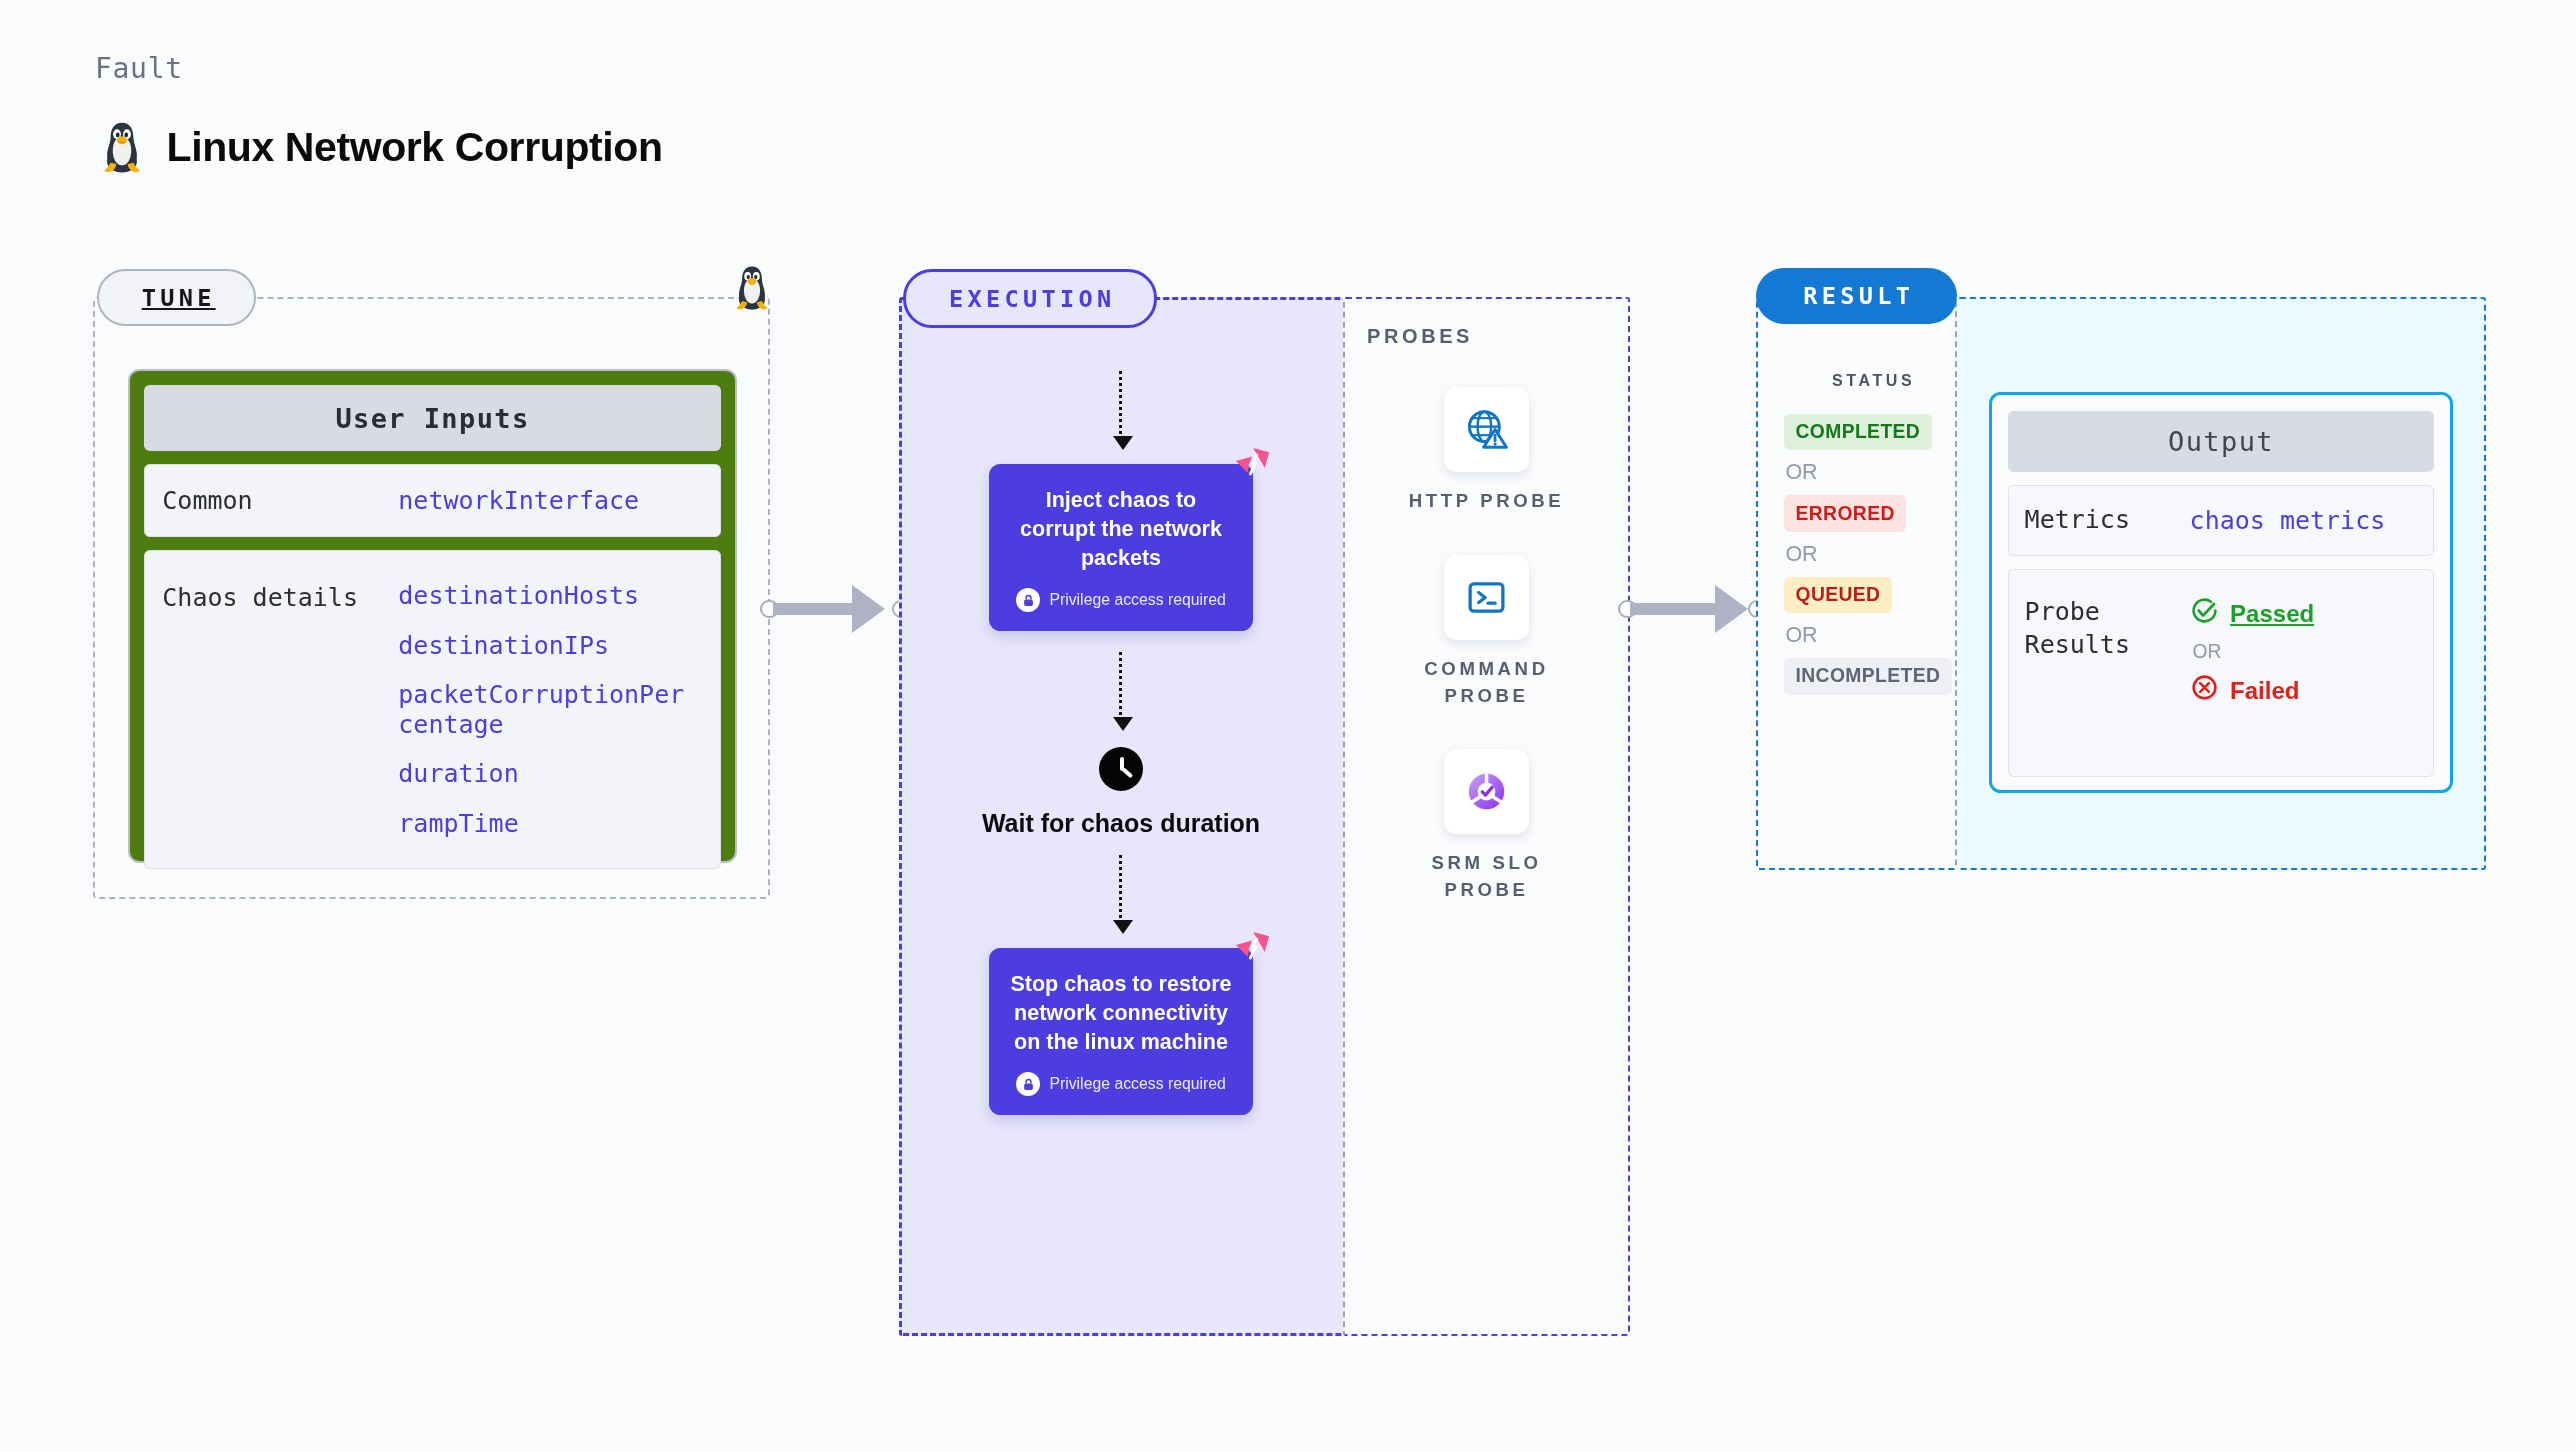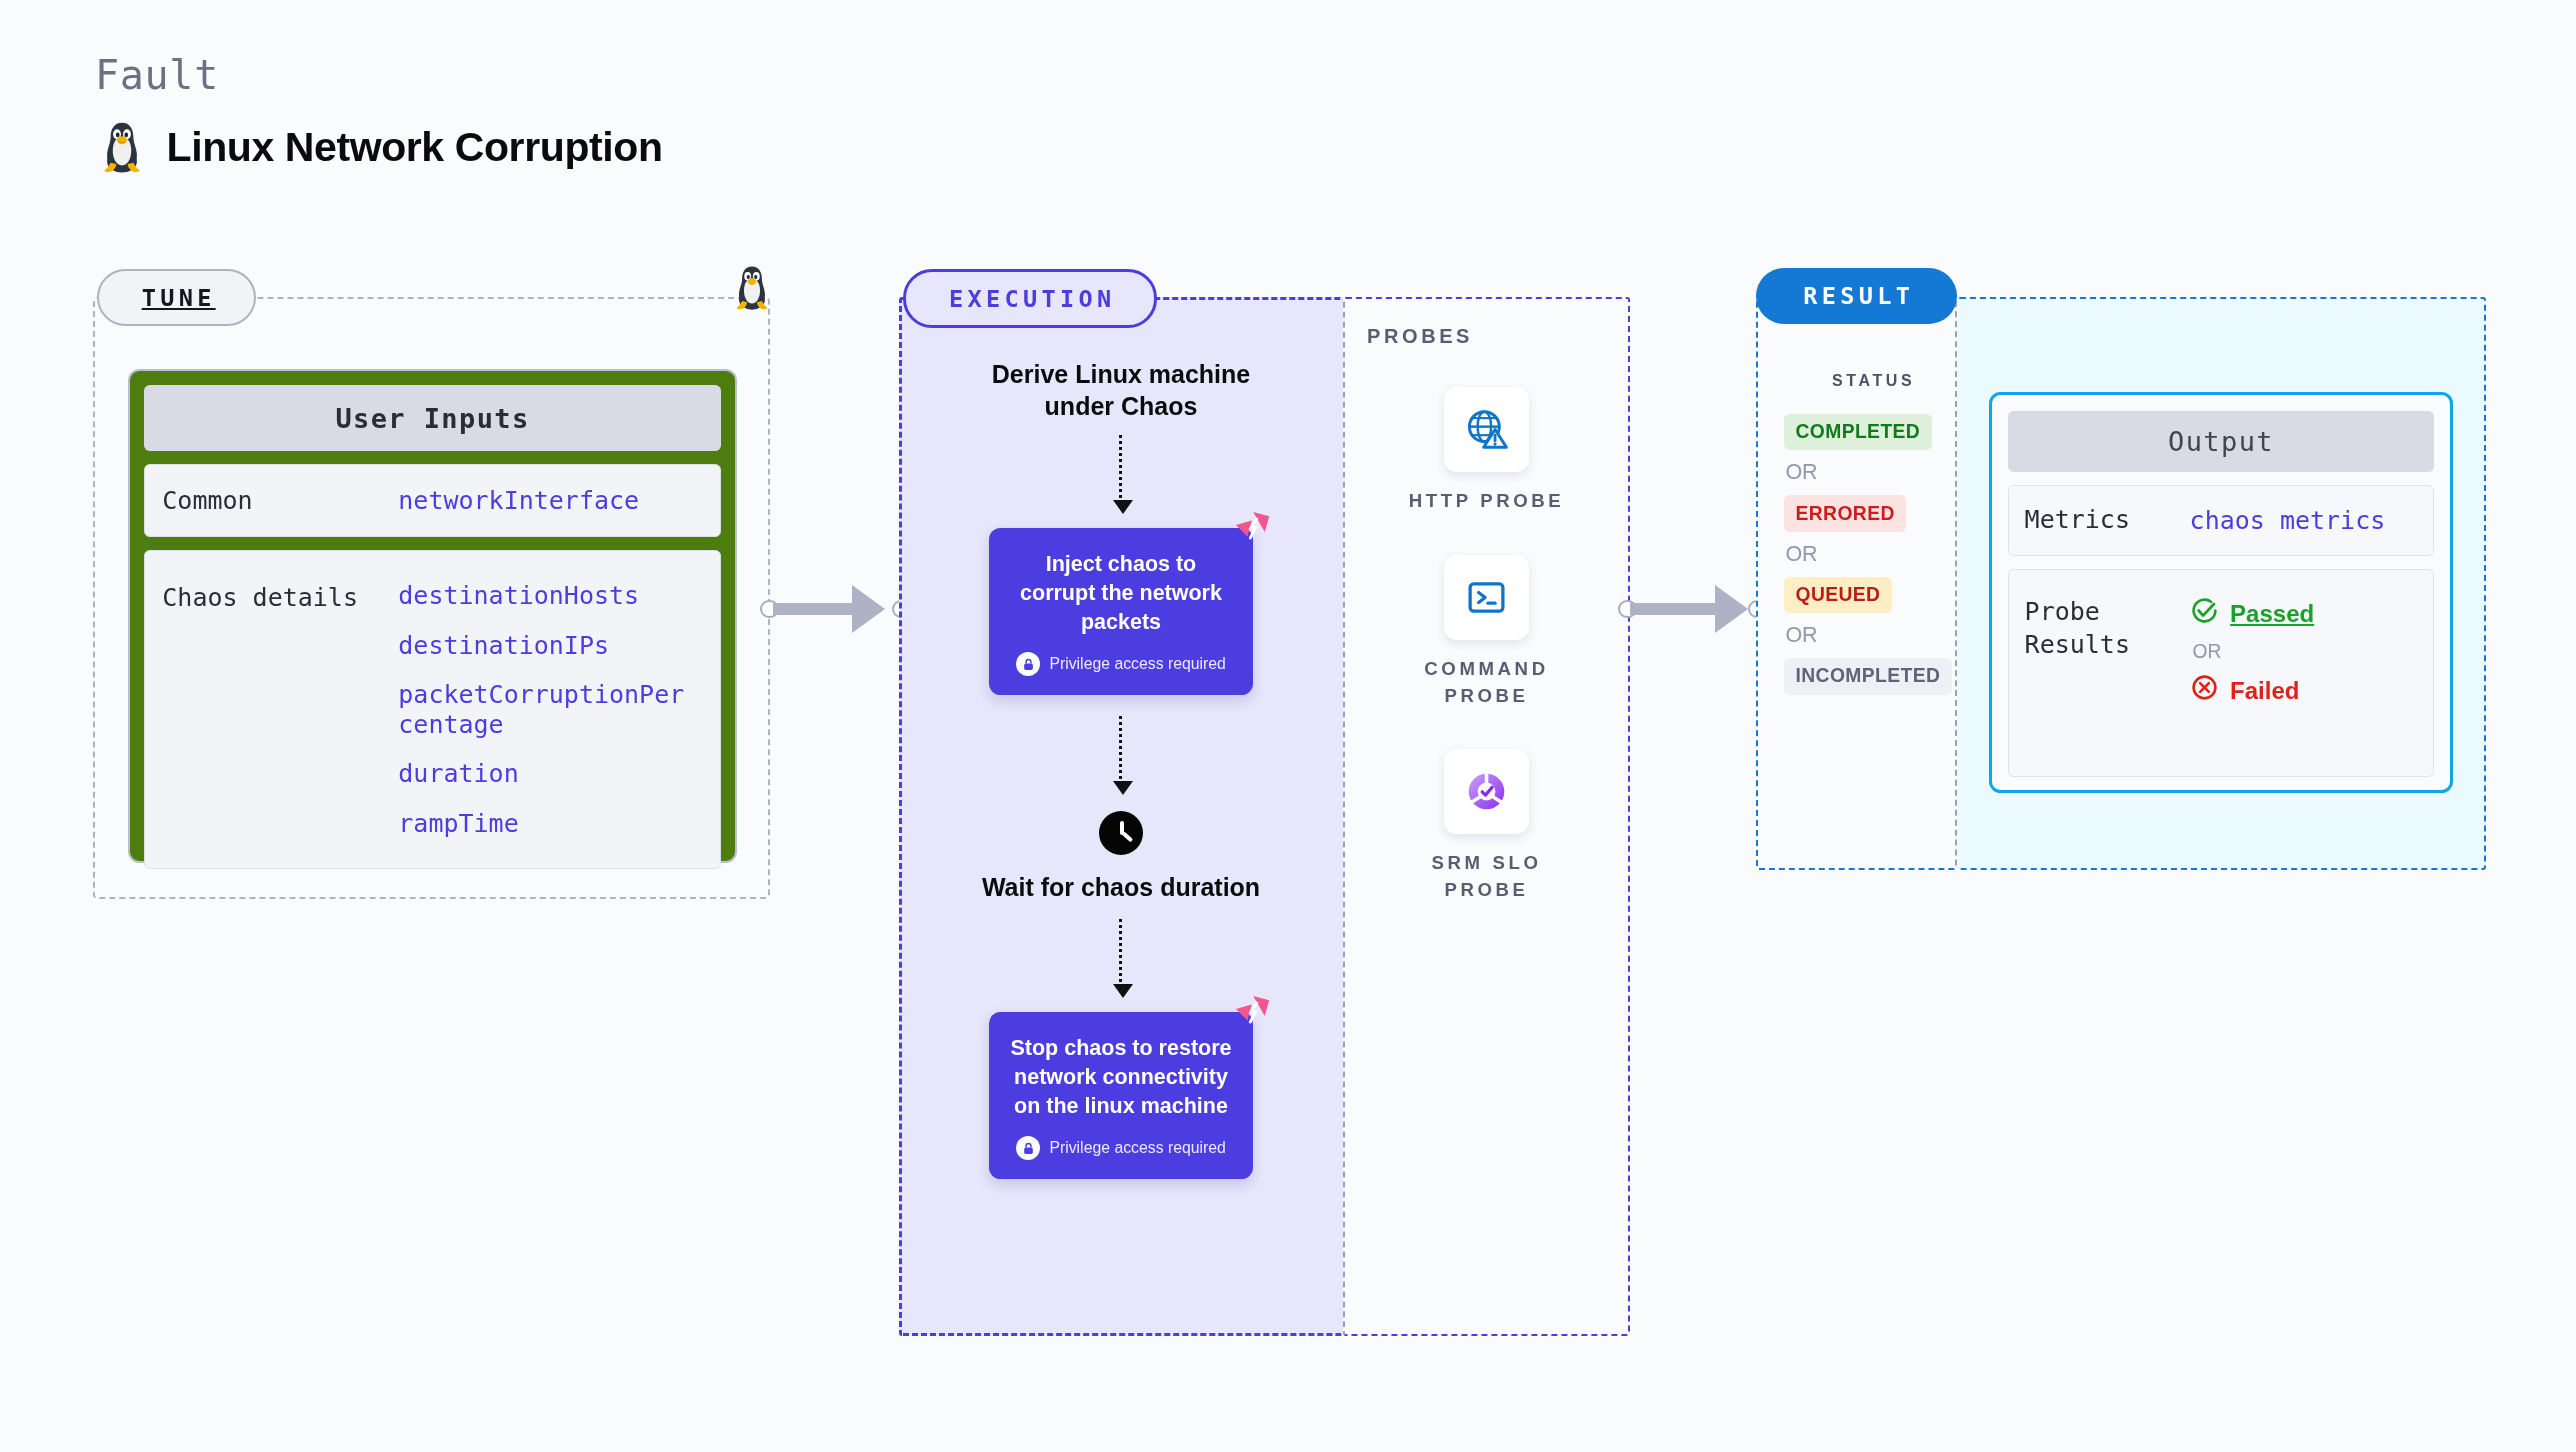--- a/index.html
+++ b/index.html
@@ -15,7 +15,7 @@
   .fault-label {
     position: absolute; left: 95px; top: 52px;
     font-family: "DejaVu Sans Mono", monospace;
-    font-size: 40px; color: #6b7185; letter-spacing: 0.7px;
+    font-size: 28px; color: #6b7185; letter-spacing: 0.7px;
   }
   .title-row {
     position: absolute; left: 99px; top: 120px;

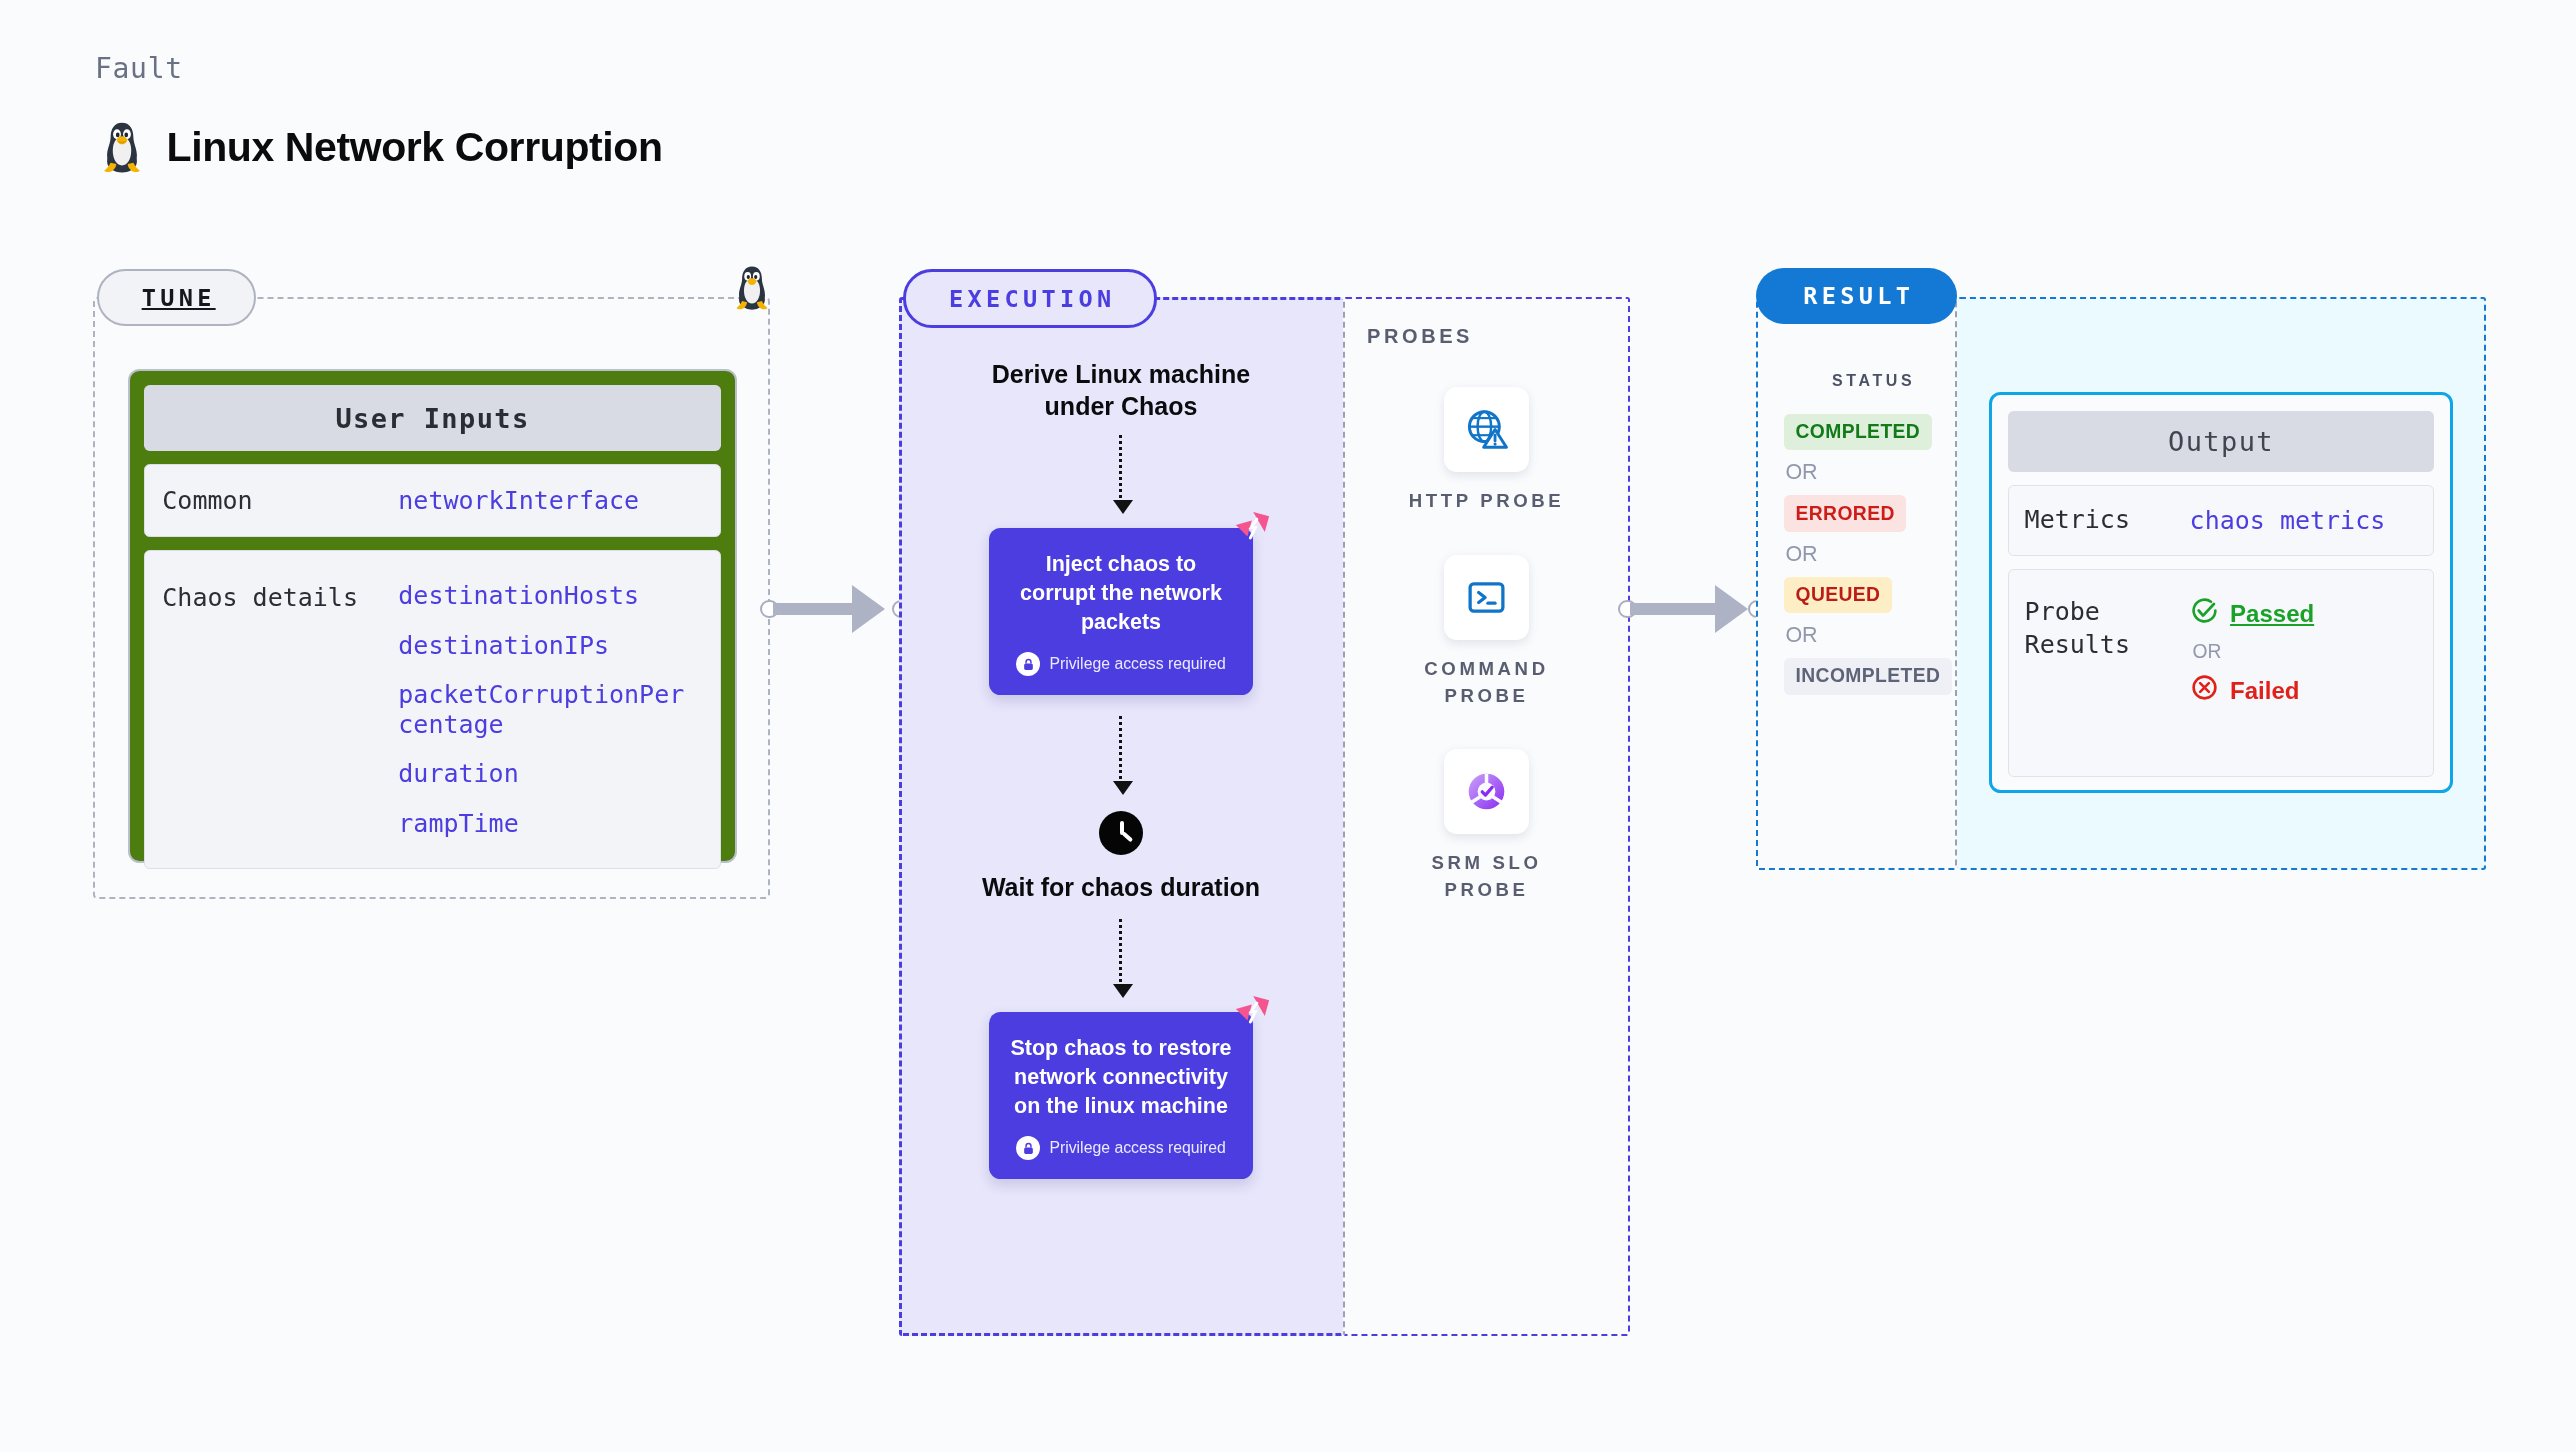--- a/index.html
+++ b/index.html
@@ -374,7 +374,6 @@
   <div class="exec-badge">EXECUTION</div>
 
   <div class="exec-flow">
-    <div class="flow-title">Derive Linux machine under Chaos</div>
     <div class="dotted-arrow"></div>
 
     <div class="chaos-box" style="margin-top:24px;">

